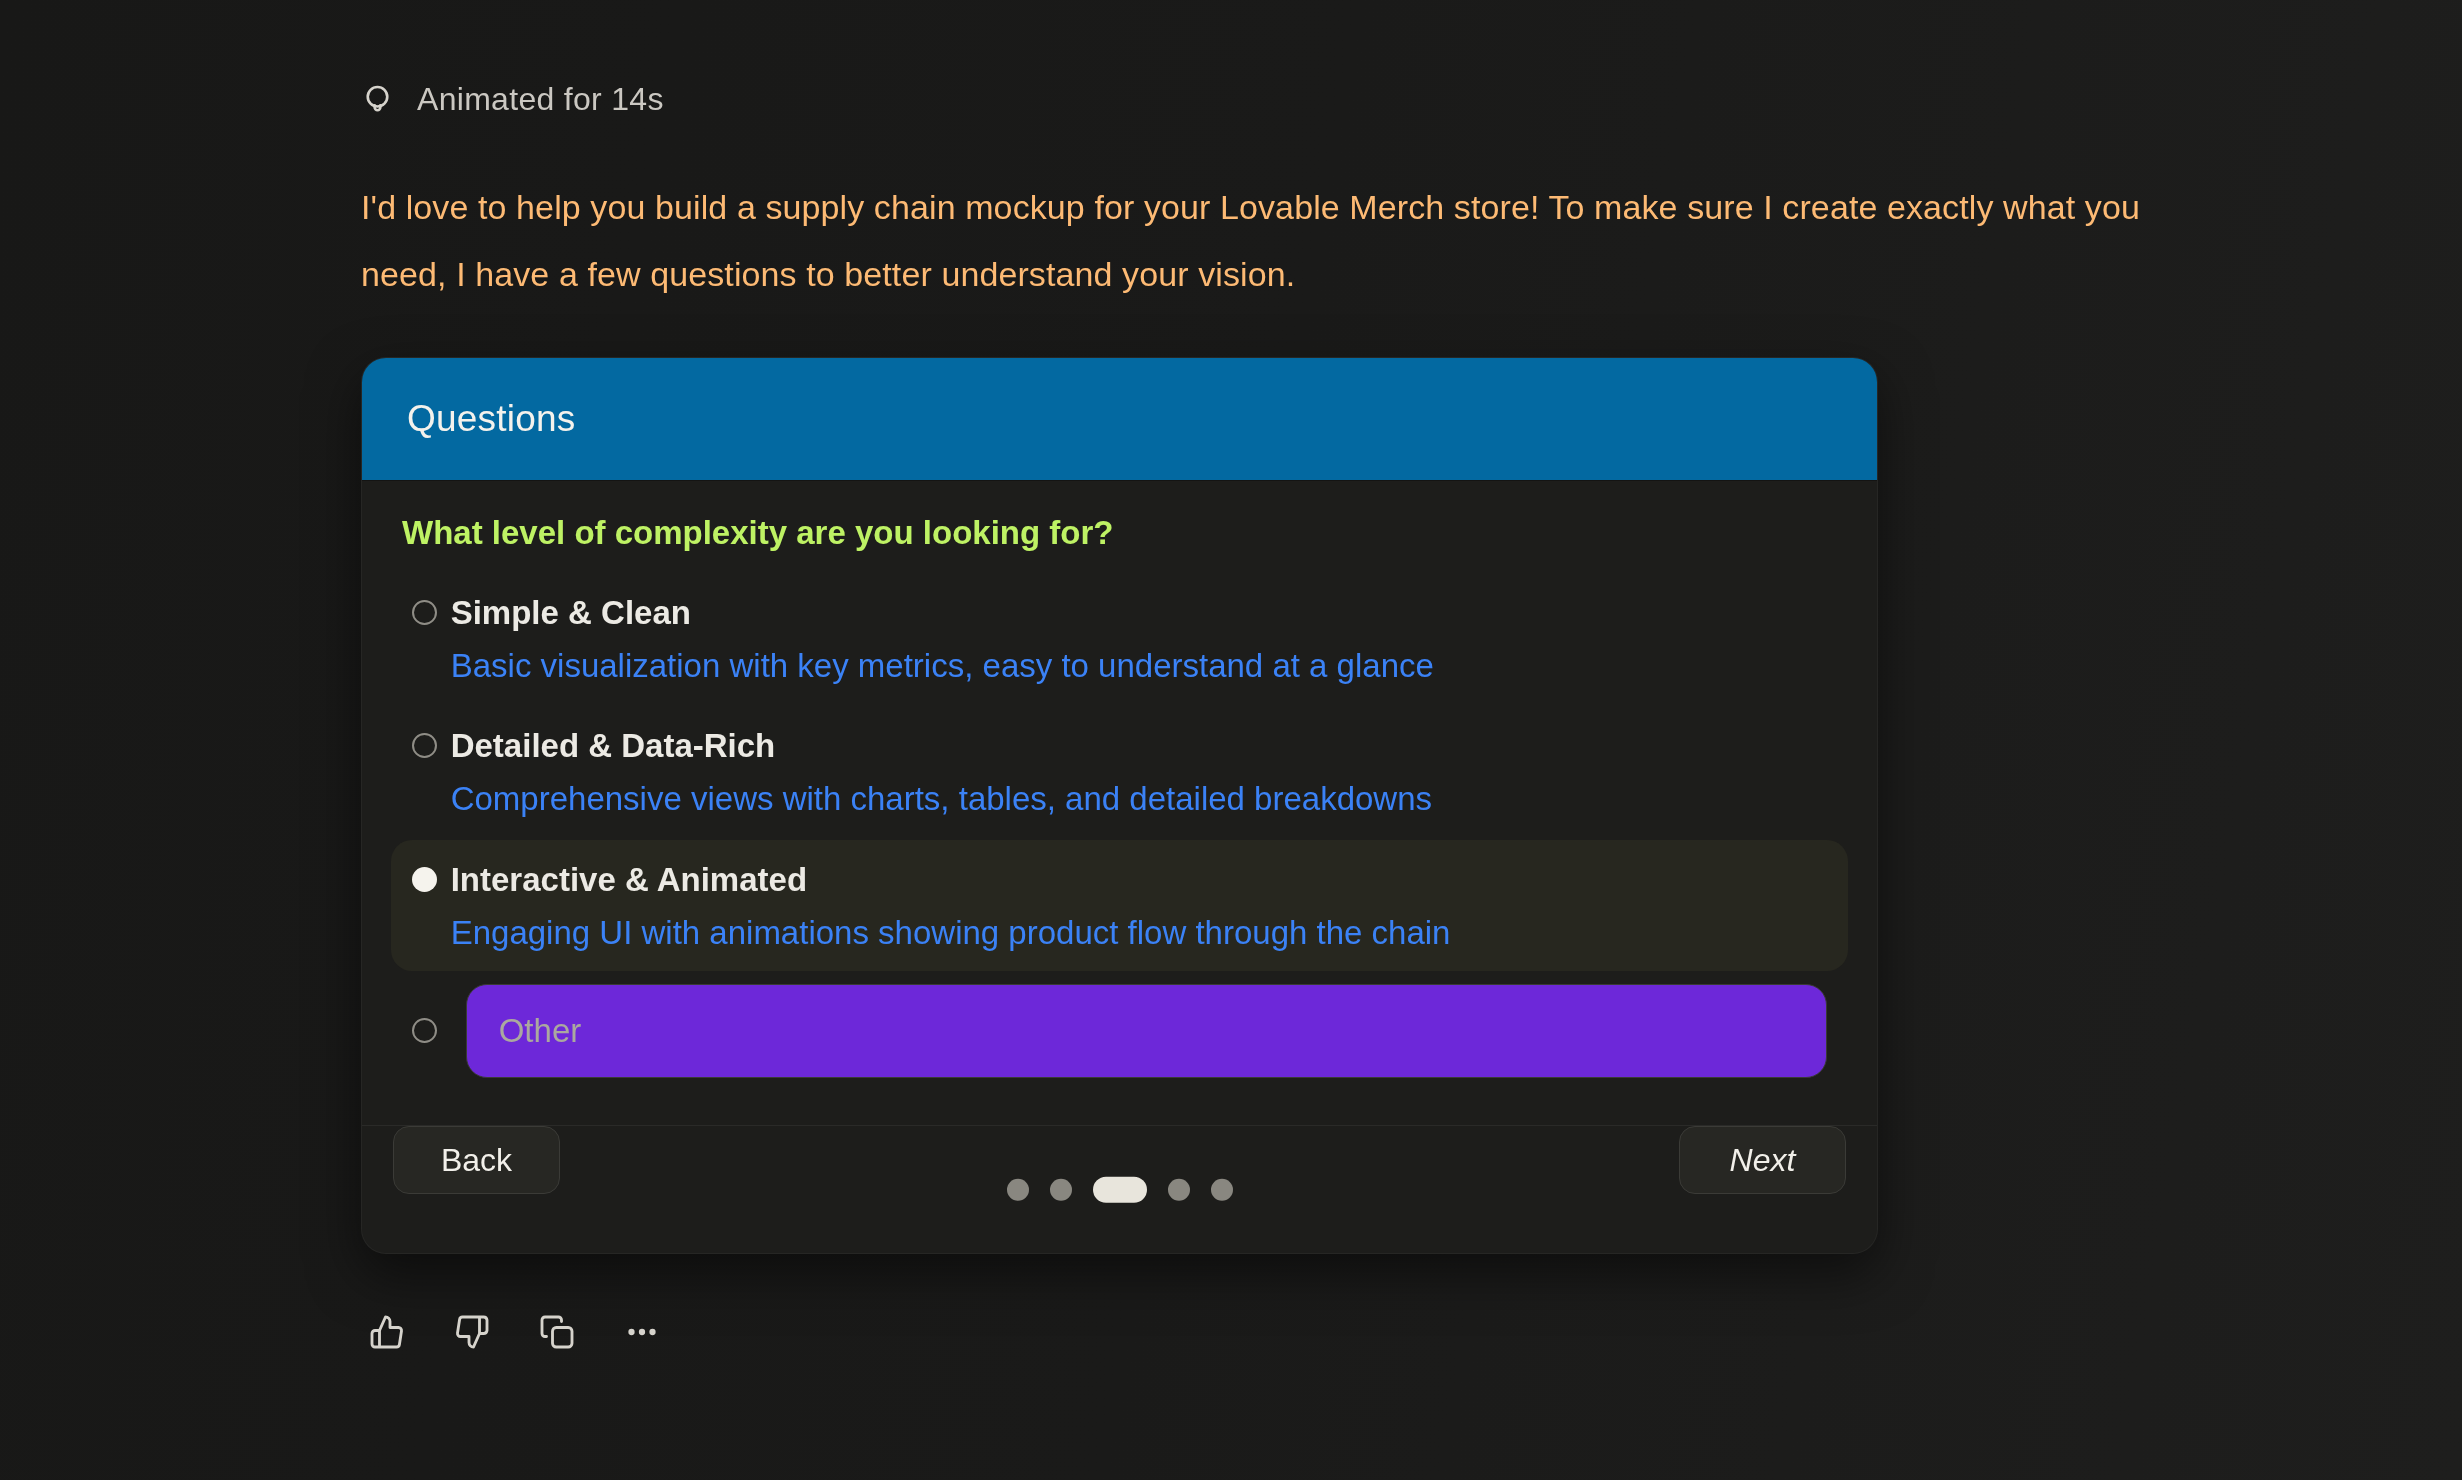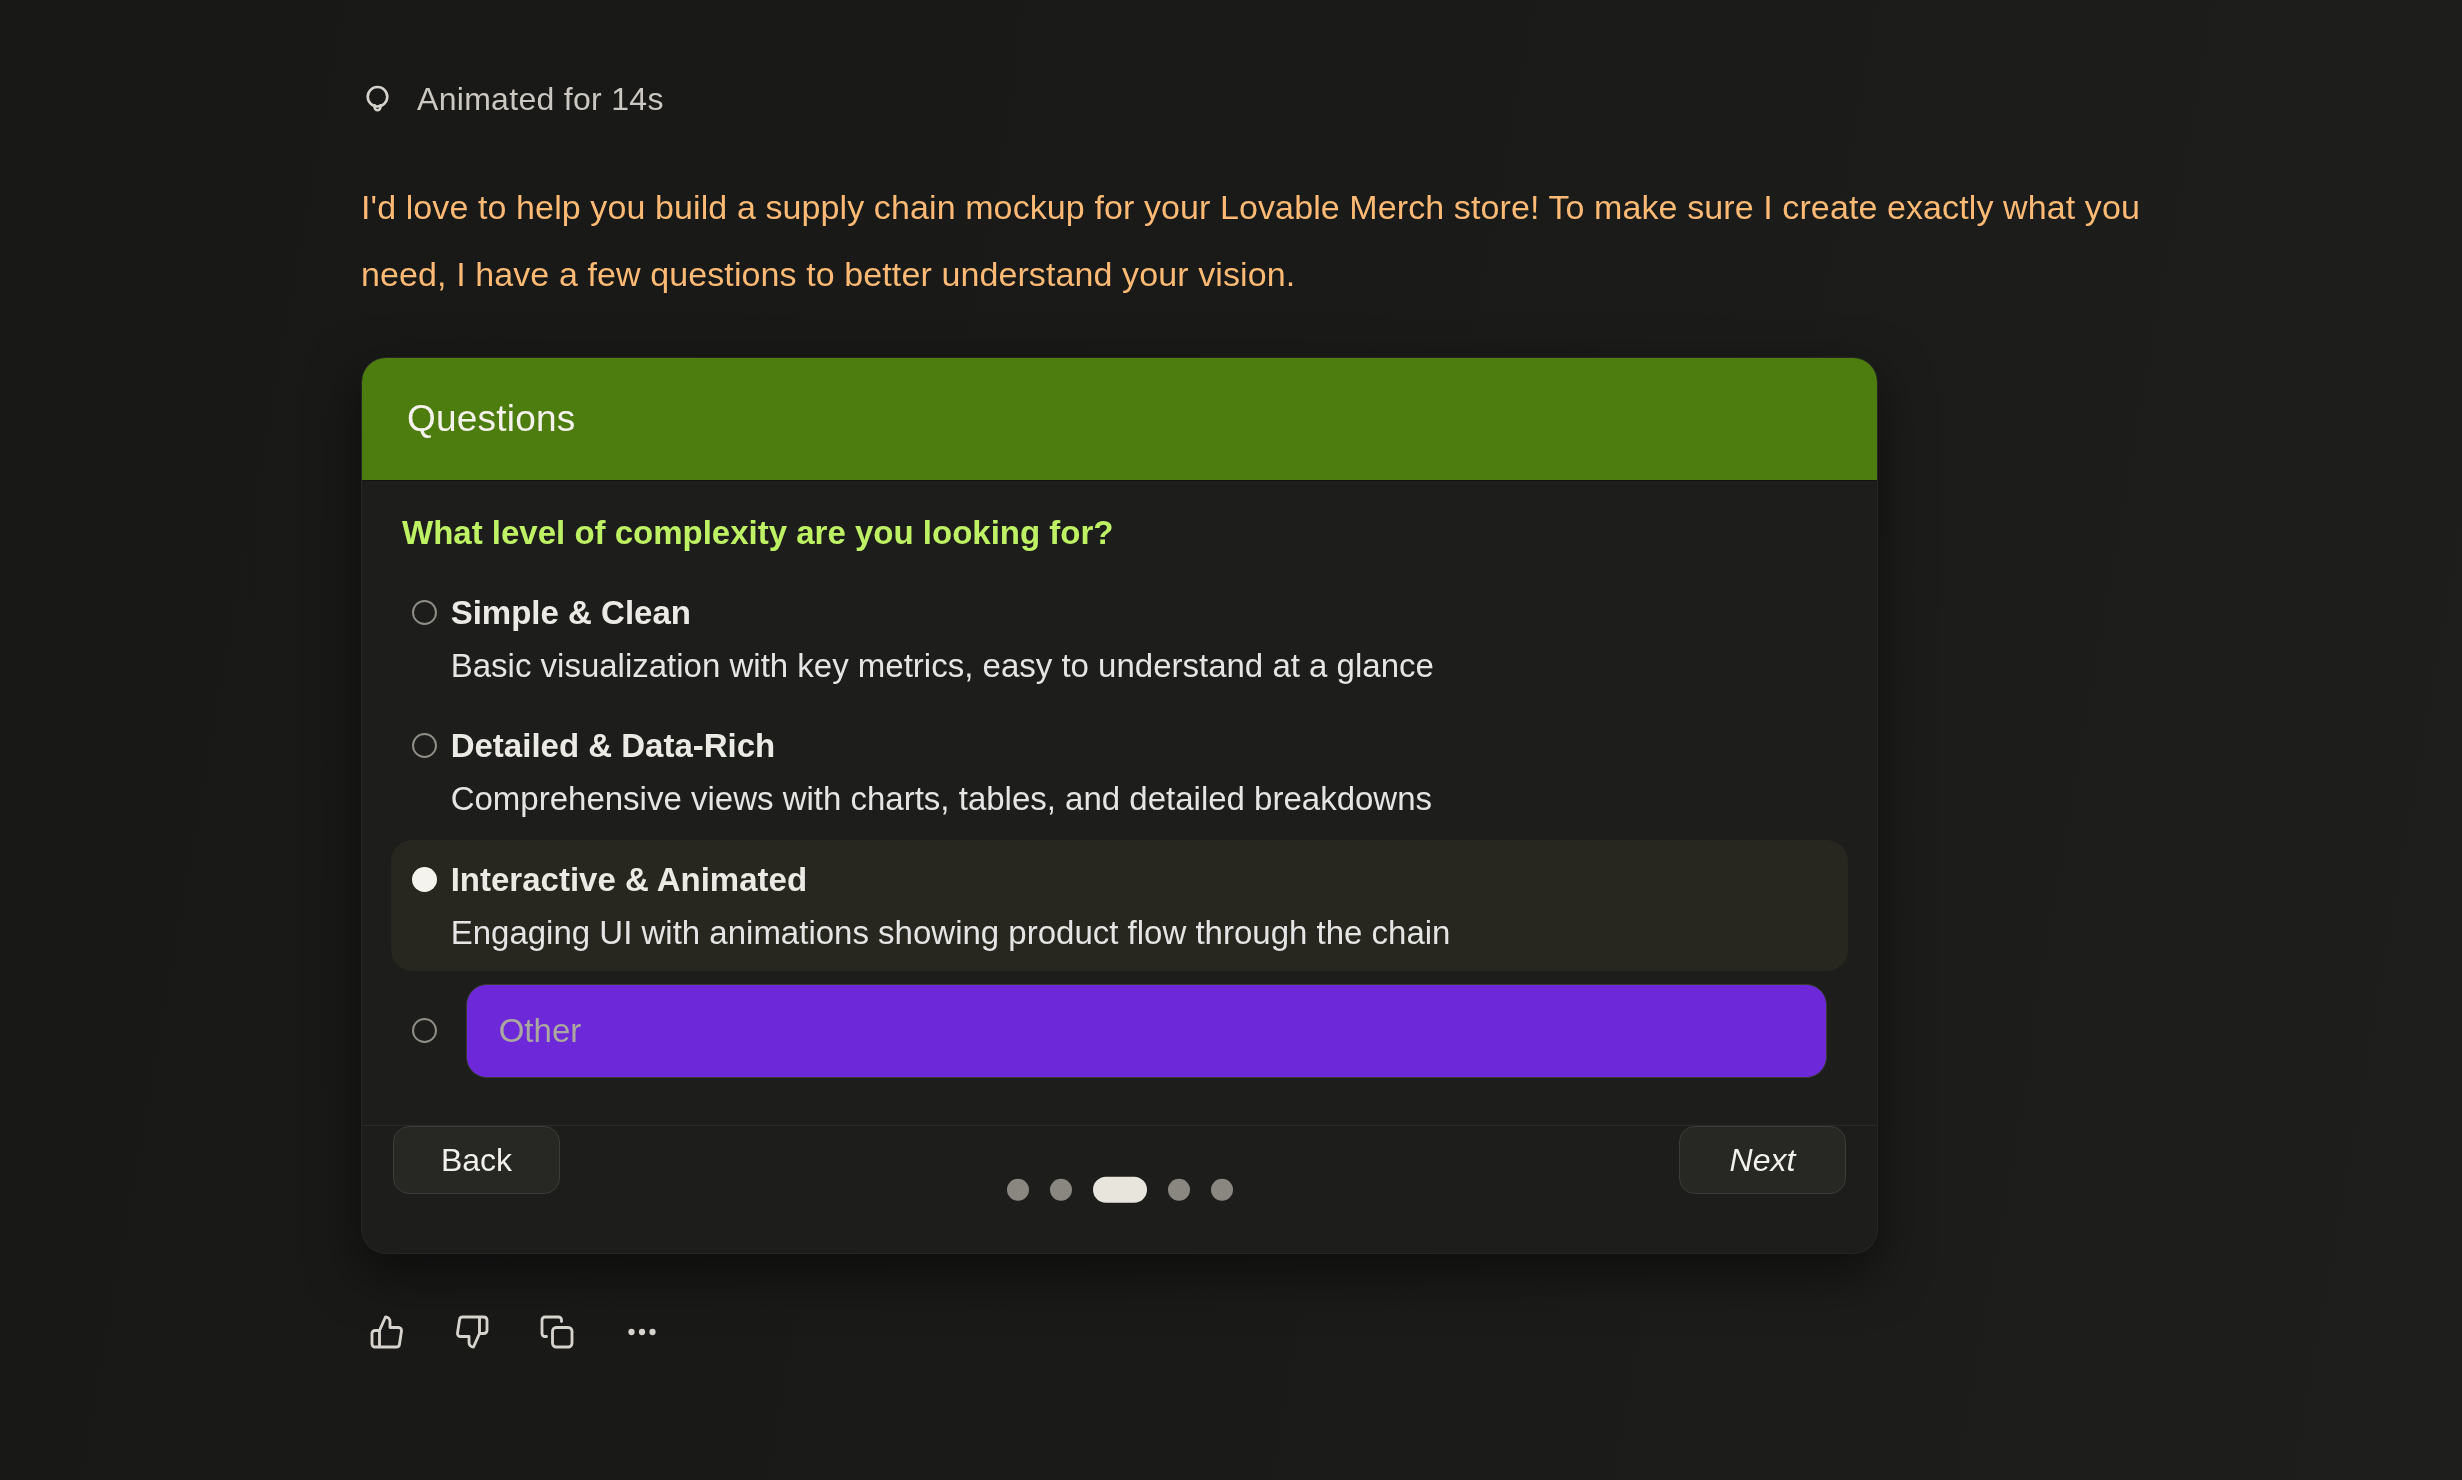--- a/index.html
+++ b/index.html
@@ -40,7 +40,7 @@
   }
   .card-header {
     height: 123px;
-    background: #4d7c0f;
+    background: #0369a1;
     border-bottom: 1.1px solid #141413;
     display: flex; align-items: center;
     padding: 0 45px;

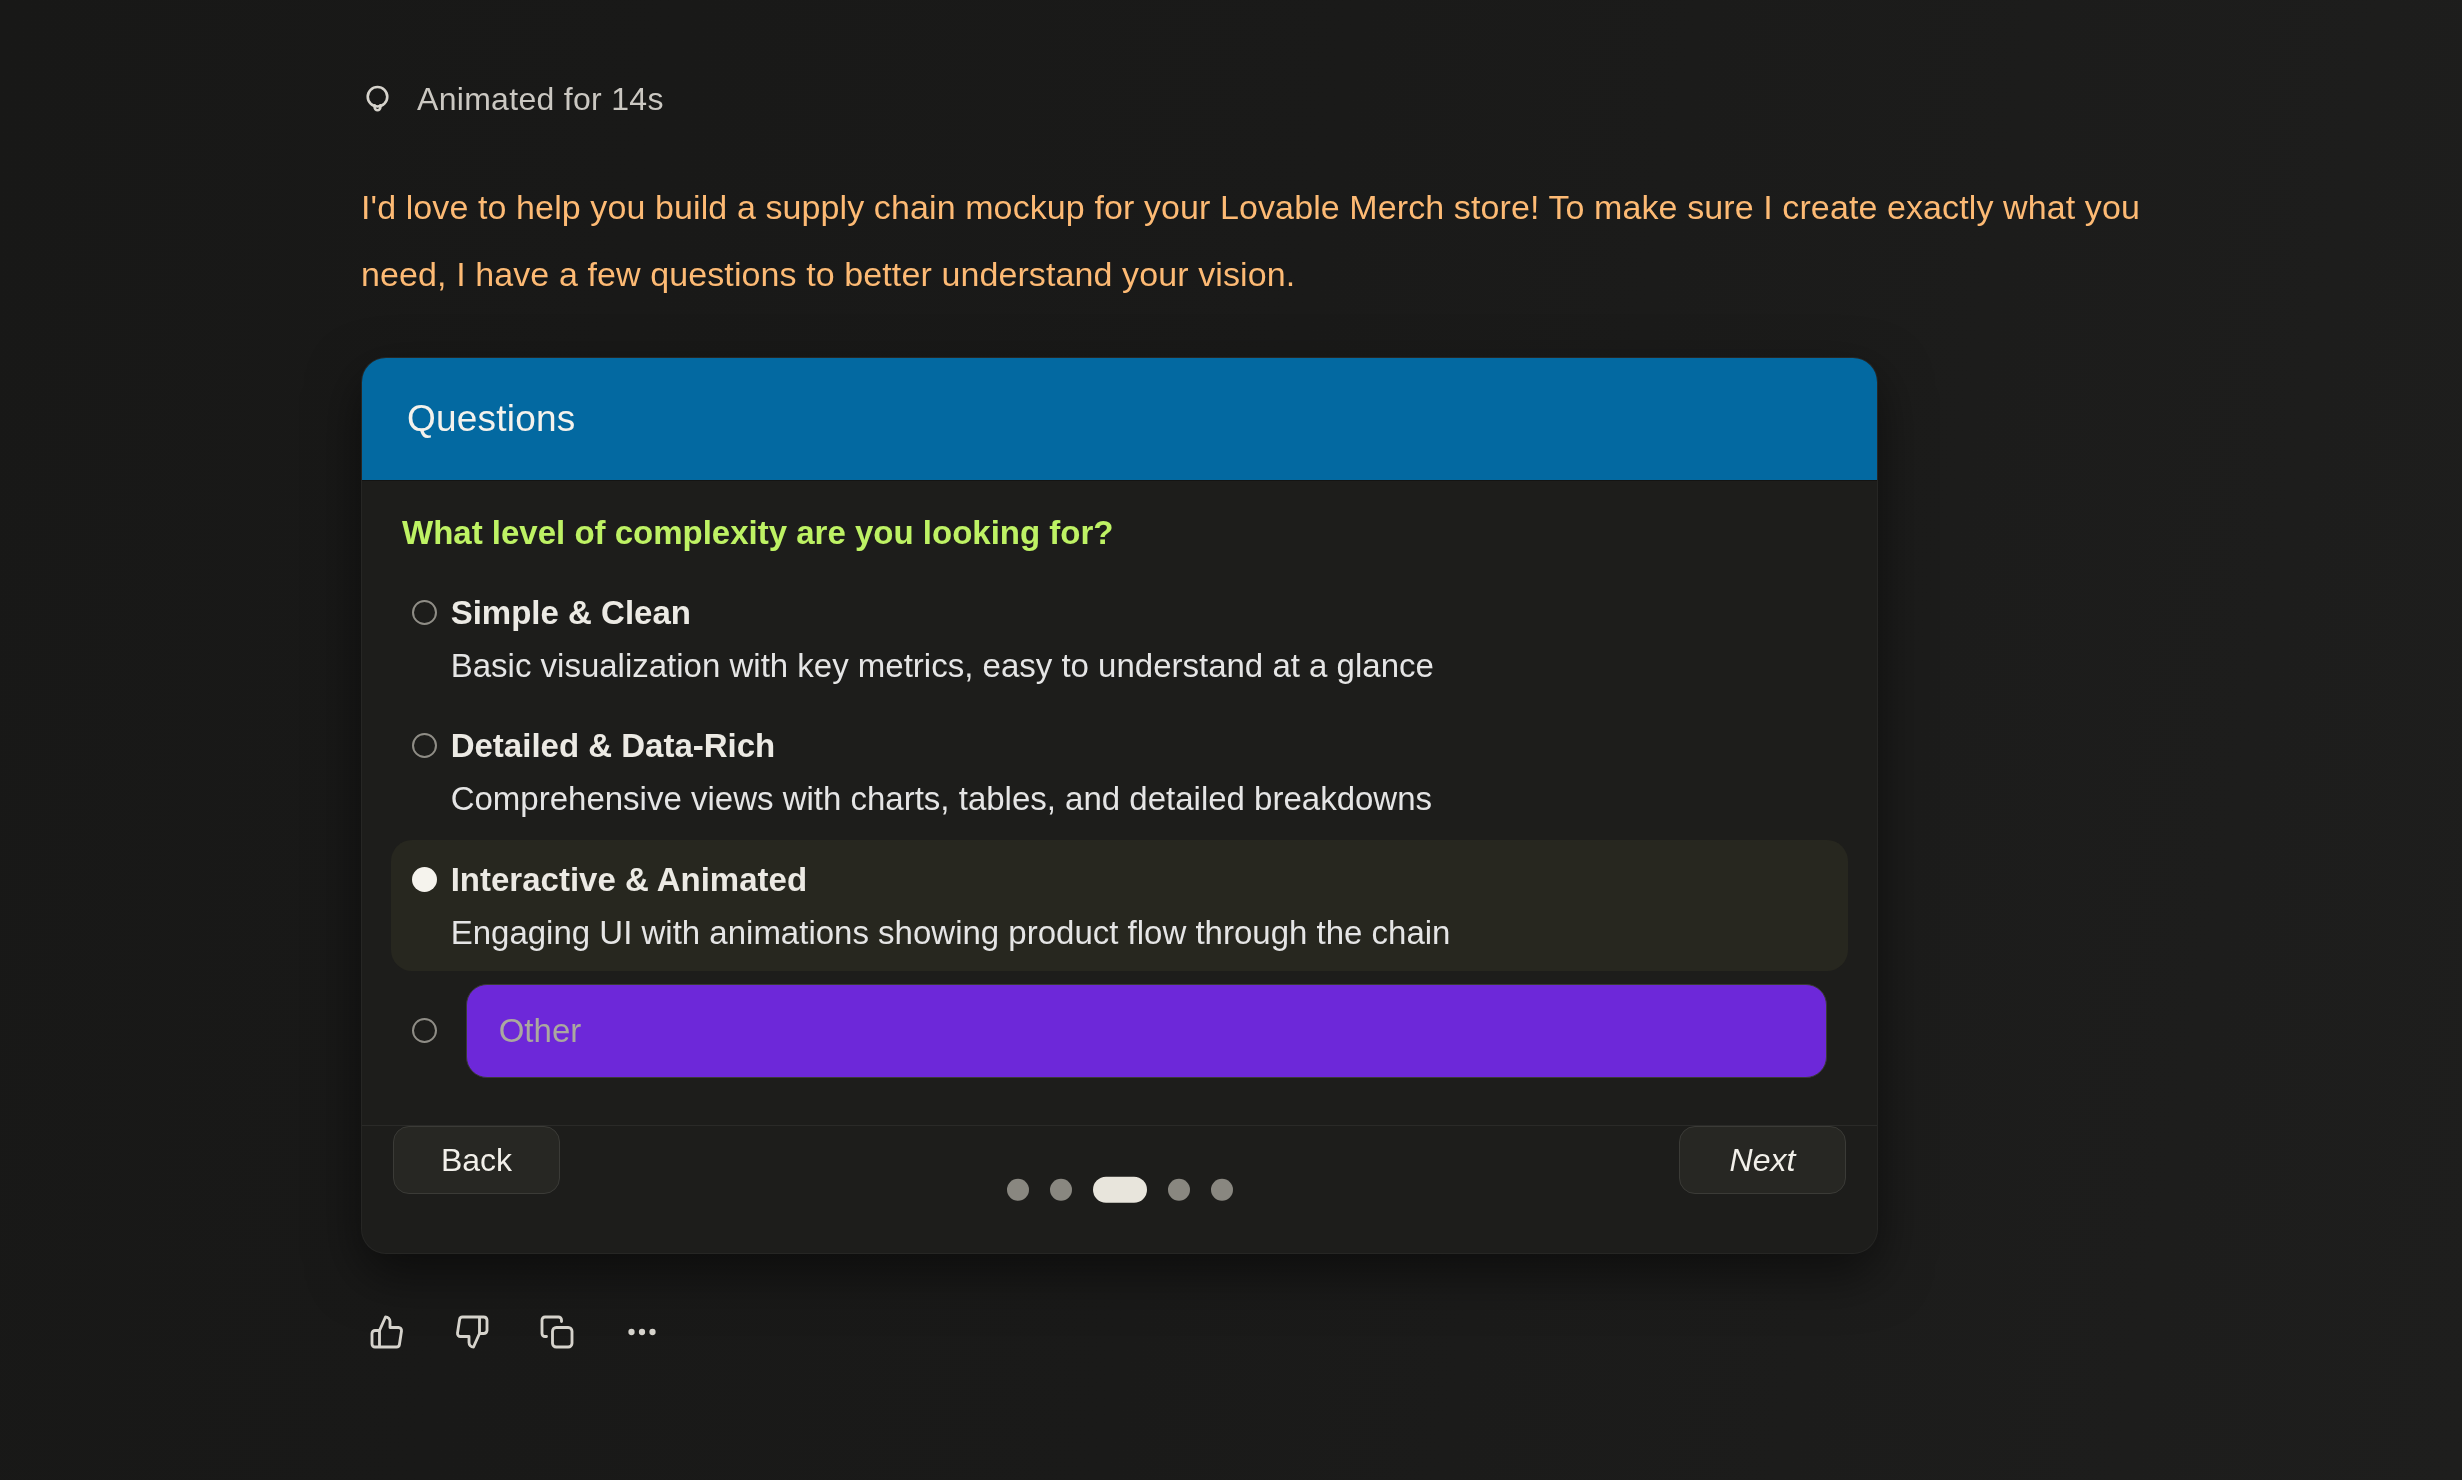--- a/index.html
+++ b/index.html
@@ -71,7 +71,7 @@
   .option.selected .radio { border: none; background: #f5f3ed; }
   .option-text { margin-left: 14px; }
   .option-label { font-size: 33px; font-weight: 700; color: #eceae4; line-height: 53px; }
-  .option-desc  { font-size: 33px; font-weight: 400; color: #e5e5e5; line-height: 53px; }
+  .option-desc  { font-size: 33px; font-weight: 400; color: #3b82f6; line-height: 53px; }
 
   .option.other { align-items: center; padding-top: 10.3px; padding-bottom: 0; cursor: default; }
   .option.other .radio { margin-top: 0; }

